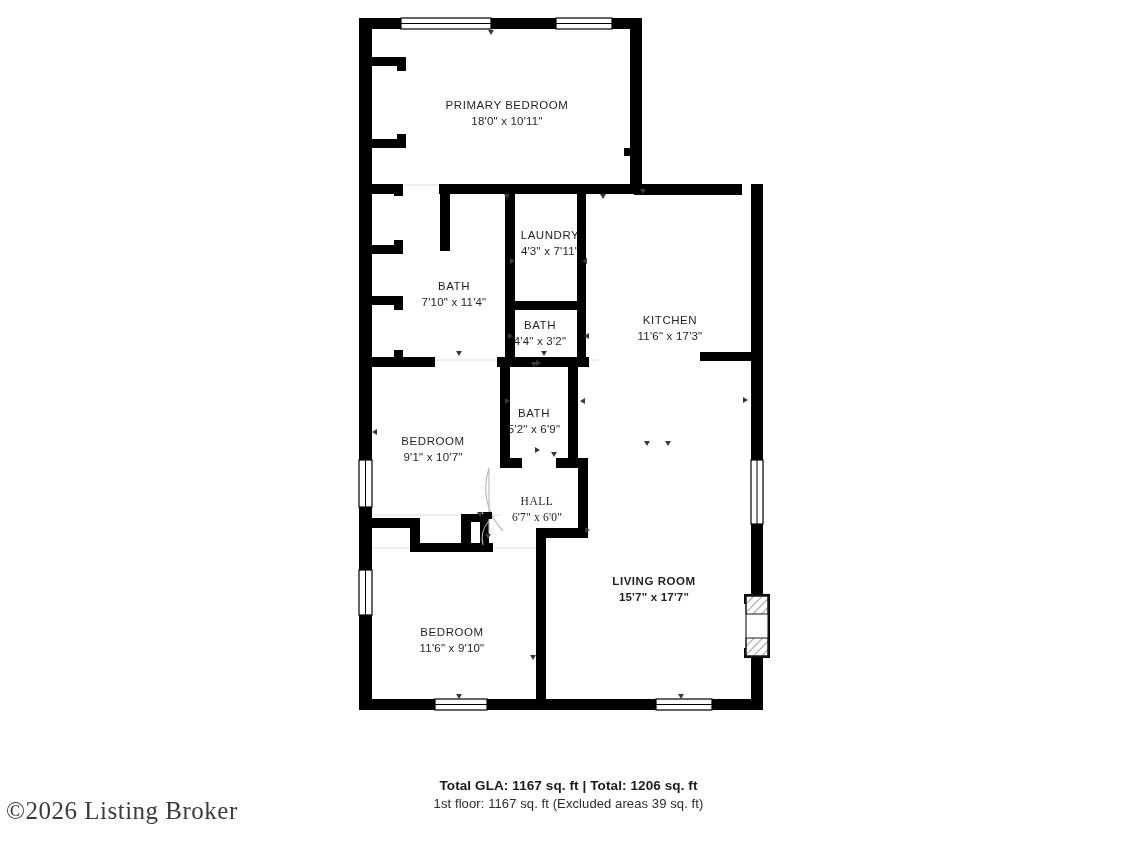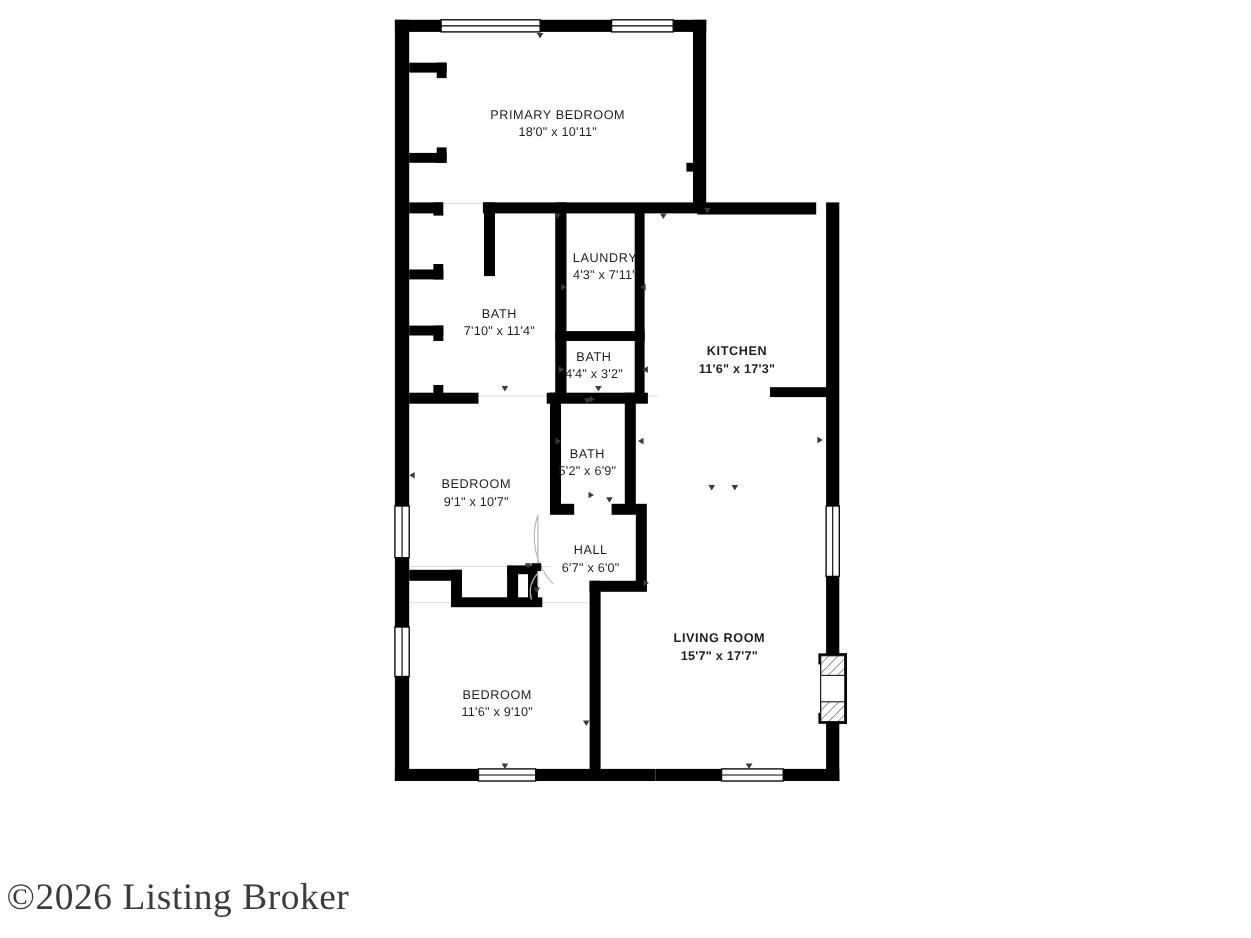--- a/index.html
+++ b/index.html
@@ -256,7 +256,7 @@
     <div class="room-dims">4'4" x 3'2"</div>
   </div>
 
-  <div class="room-label" style="left:670px;top:313px;font-weight:bold;">
+  <div class="room-label" style="left:670px;top:313px;">
     <div class="room-name">KITCHEN</div>
     <div class="room-dims">11'6" x 17'3"</div>
   </div>

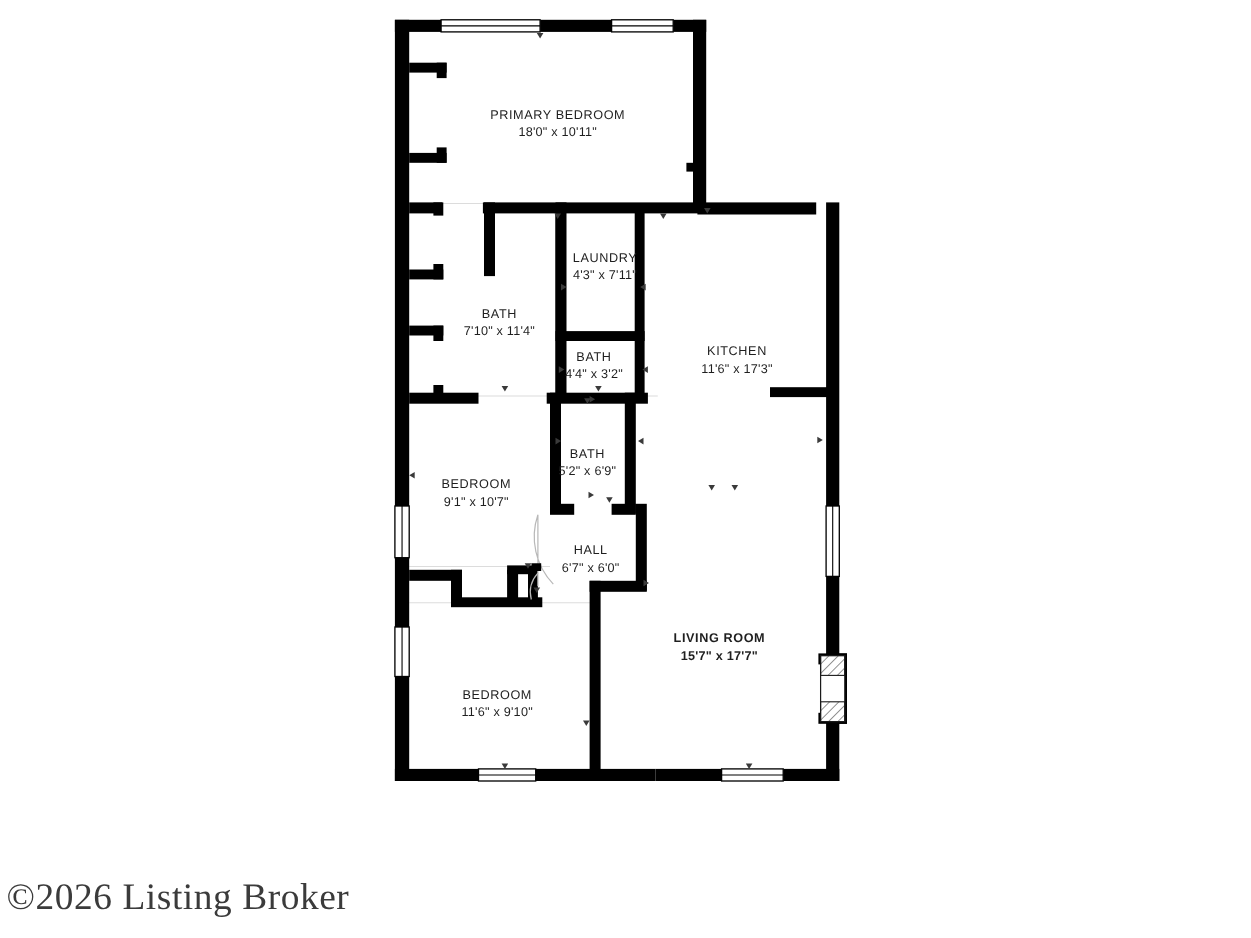--- a/index.html
+++ b/index.html
@@ -271,7 +271,7 @@
     <div class="room-dims">5'2" x 6'9"</div>
   </div>
 
-  <div class="room-label" style="left:537px;top:494px;">
+  <div class="room-label" style="left:537px;top:494px;font-family:Liberation Serif, serif;">
     <div class="room-name">HALL</div>
     <div class="room-dims">6'7" x 6'0"</div>
   </div>

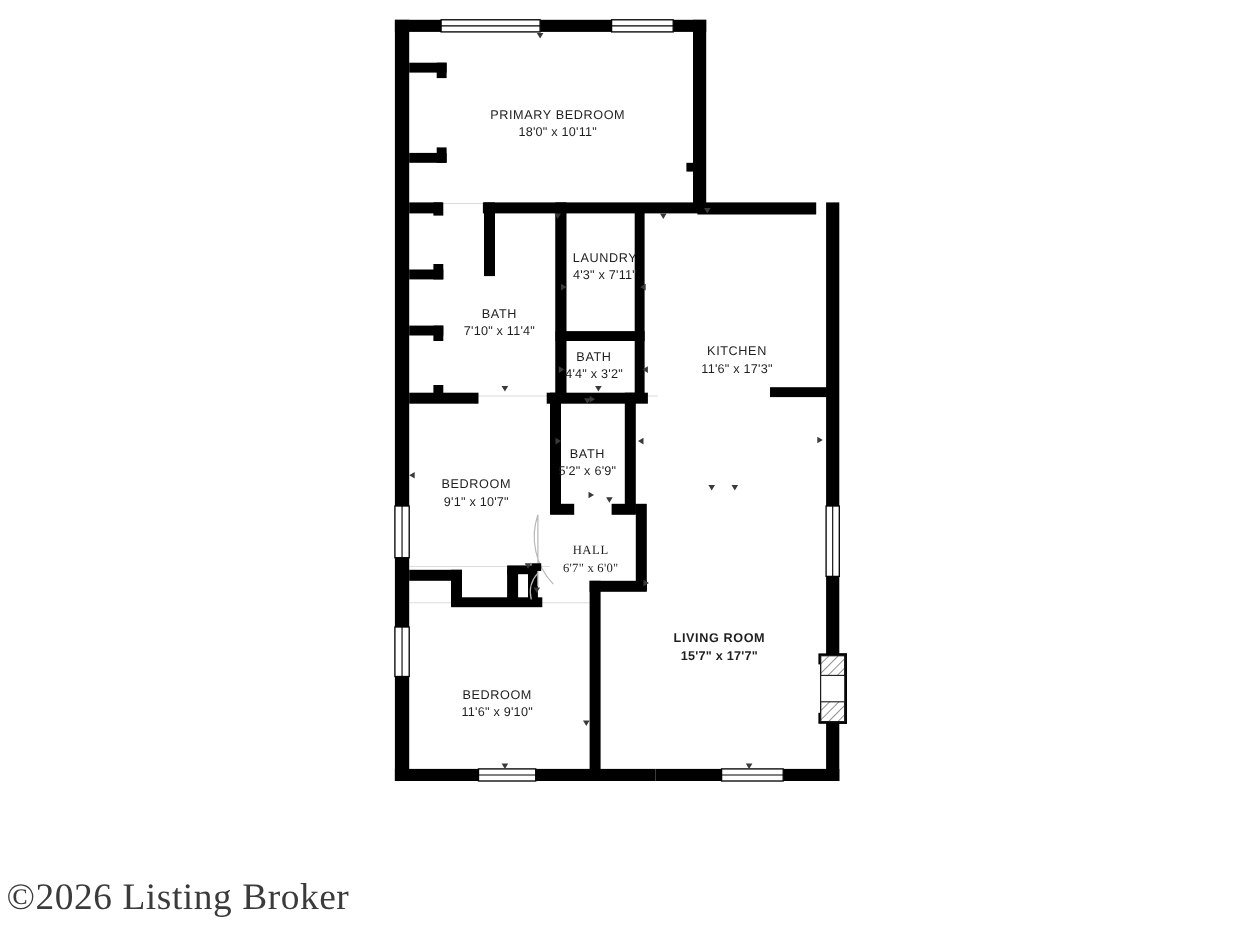--- a/index.html
+++ b/index.html
@@ -287,6 +287,7 @@
   </div>
 
   <div id="footer-block">
+    <div id="footer-total">Total GLA: 1167 sq. ft | Total: 1206 sq. ft</div>
   </div>
 
   <div id="copyright">©2026 Listing Broker</div>

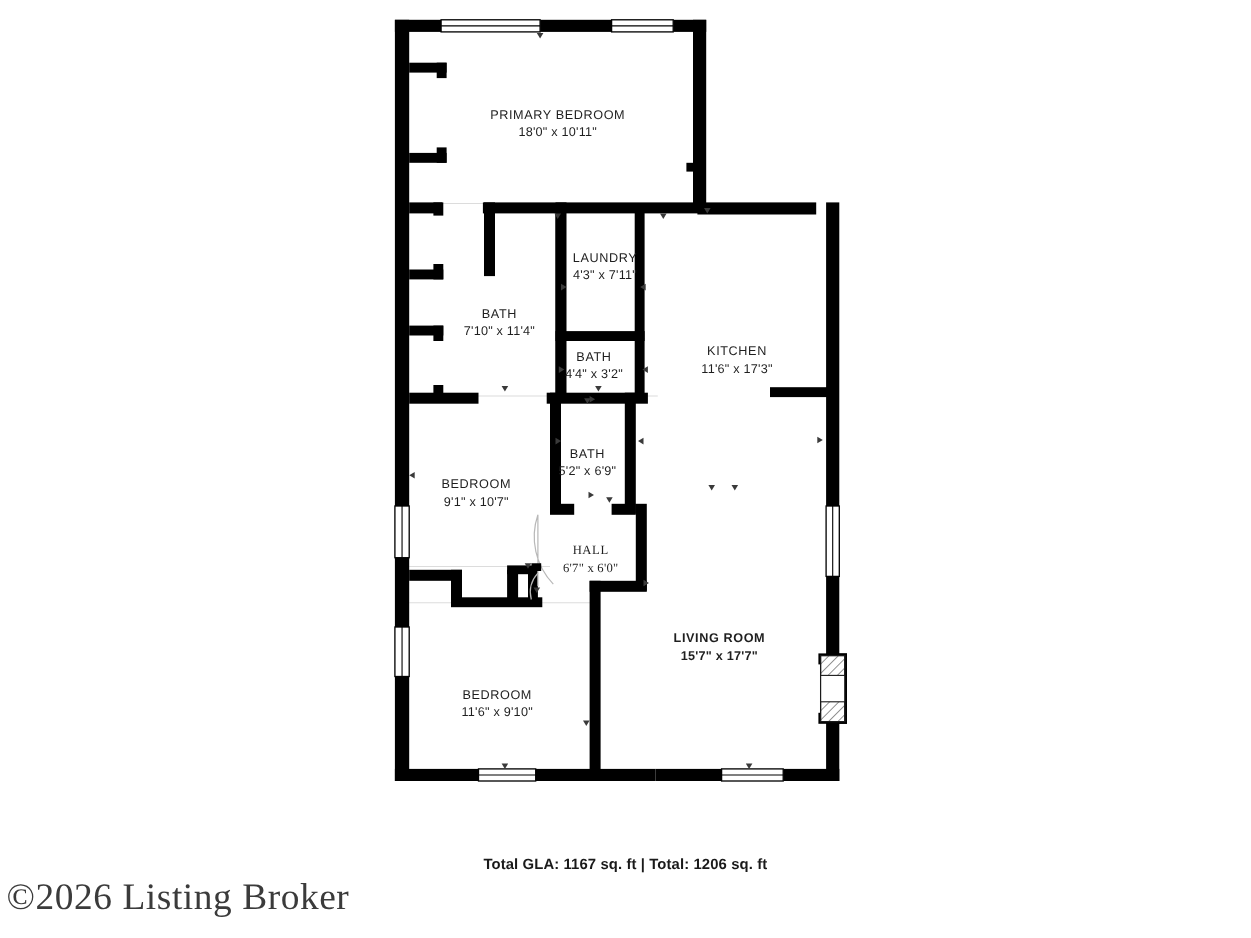--- a/index.html
+++ b/index.html
@@ -49,7 +49,7 @@
     left:6px;
     top:797px;
     font-family:"Liberation Serif", serif;
-    font-size:34px;
+    font-size:25px;
     color:#2b2b2b;
     letter-spacing:0.5px;
     opacity:0.92;

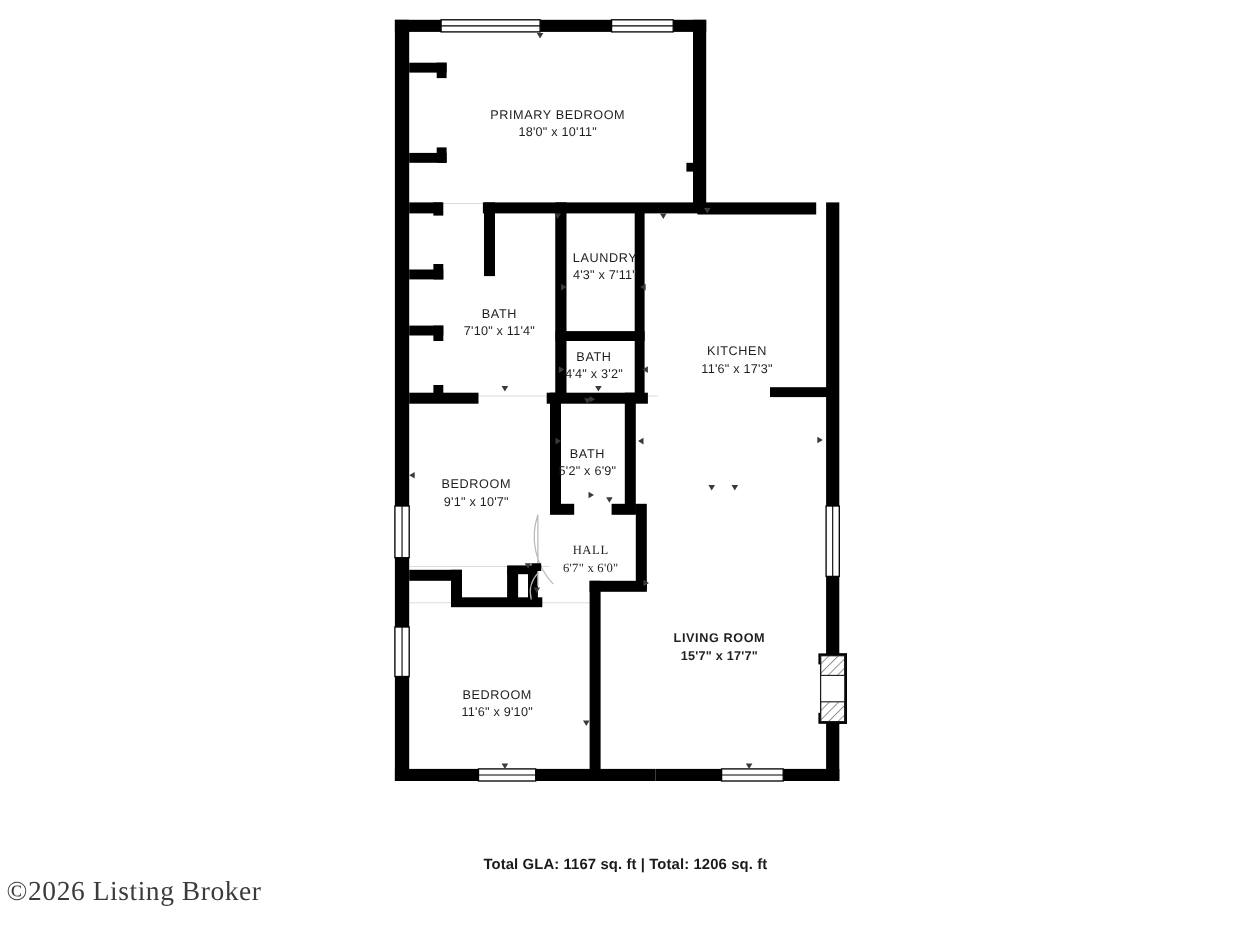--- a/index.html
+++ b/index.html
@@ -288,6 +288,7 @@
 
   <div id="footer-block">
     <div id="footer-total">Total GLA: 1167 sq. ft | Total: 1206 sq. ft</div>
+    <div id="footer-sub">1st floor: 1167 sq. ft (Excluded areas 39 sq. ft)</div>
   </div>
 
   <div id="copyright">©2026 Listing Broker</div>

